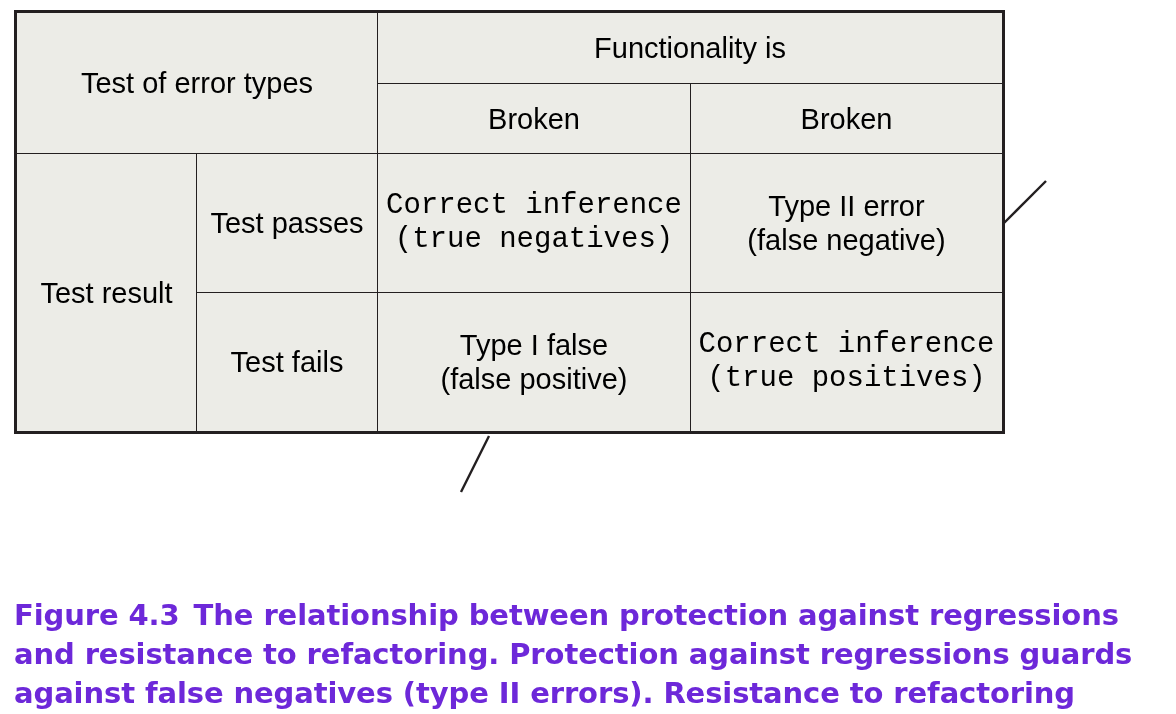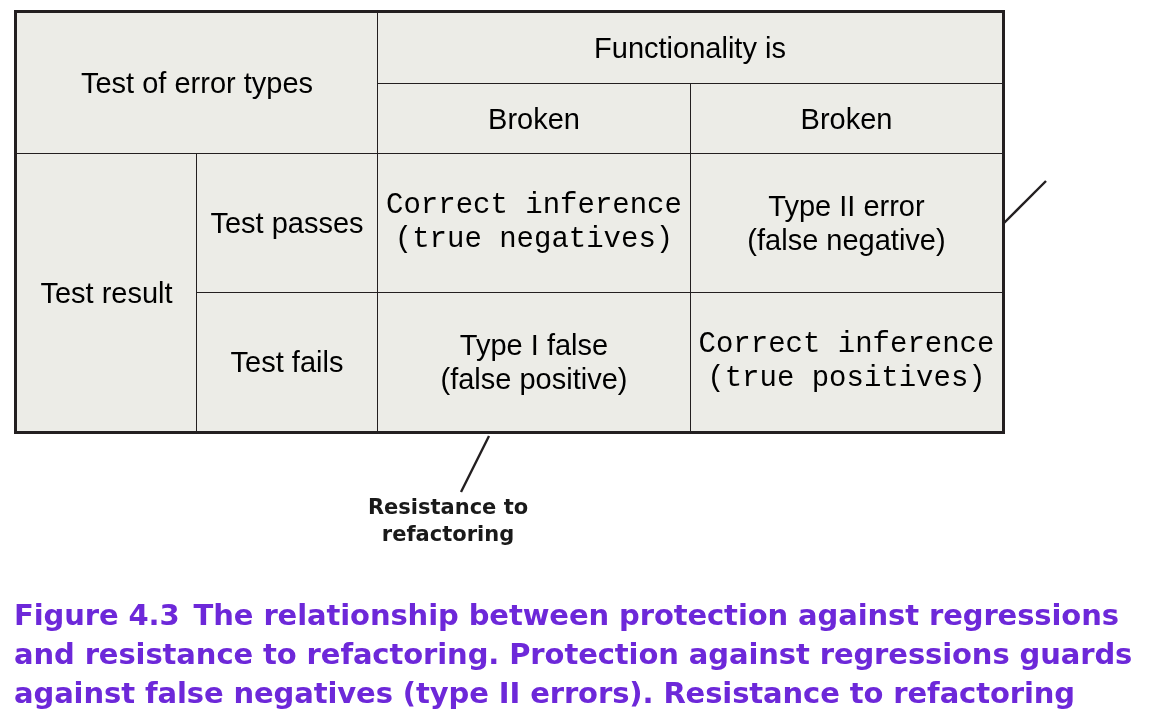--- a/index.html
+++ b/index.html
@@ -154,8 +154,6 @@
   </svg>
 
 
-  <div class="callout" id="callout-resistance">Resistance to
-refactoring</div>
 
 </div>
 

